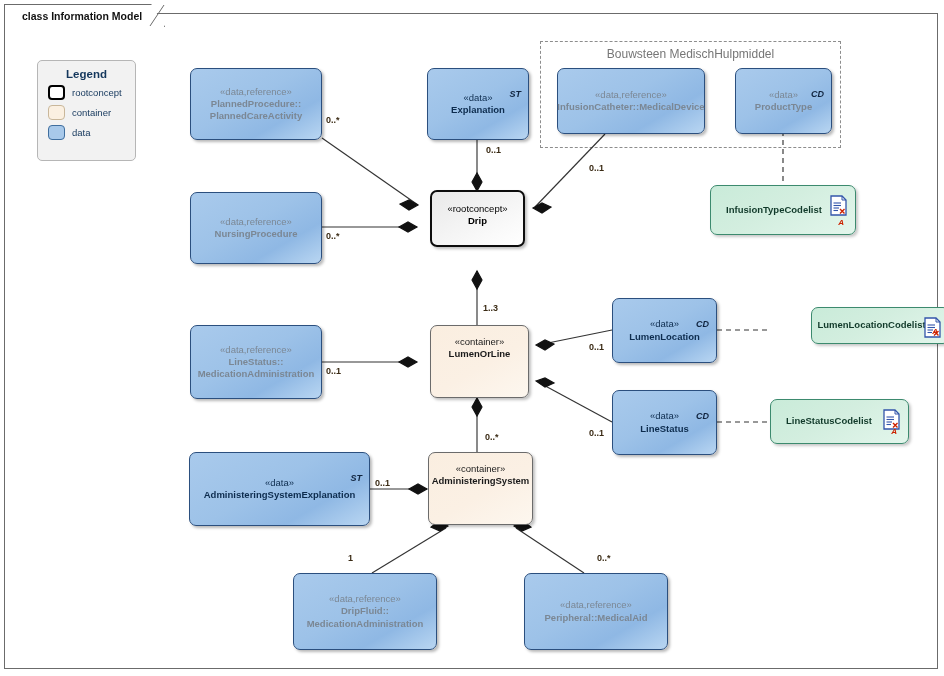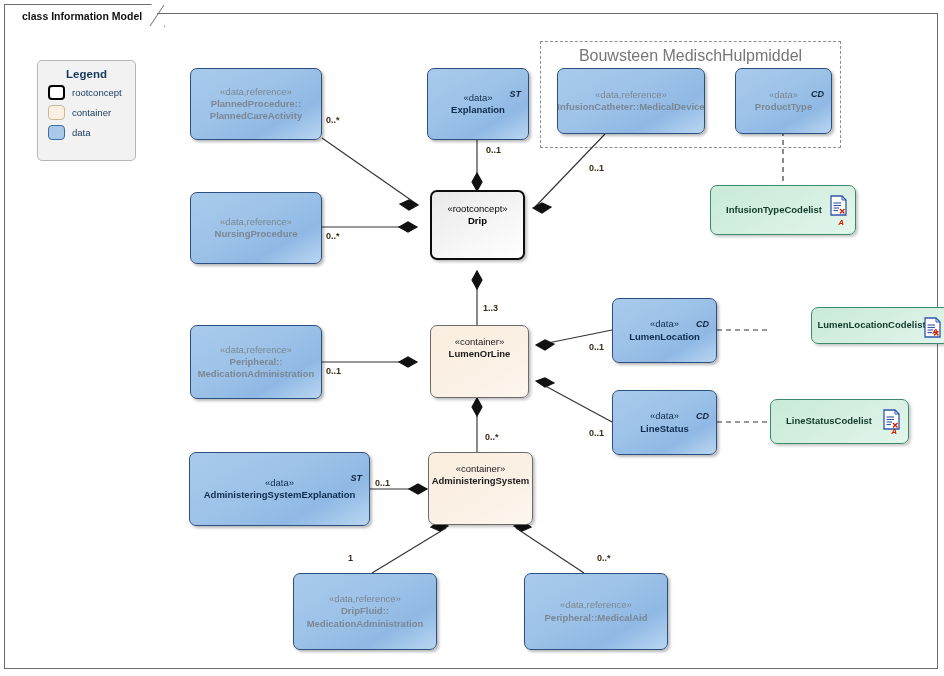--- a/index.html
+++ b/index.html
@@ -70,7 +70,7 @@
   
   #bouwsteen{position:absolute;left:540px;top:41px;width:301px;height:107px;
              border:1.3px dashed #8d8d8d;box-sizing:border-box;z-index:2;}
-  #bouwsteen .bs-title{text-align:center;font-size:16px;color:#767676;margin-top:5px;}
+  #bouwsteen .bs-title{text-align:center;font-size:12px;color:#767676;margin-top:5px;}
 
   
   #links{position:absolute;left:0;top:0;width:944px;height:676px;z-index:4;pointer-events:none;}

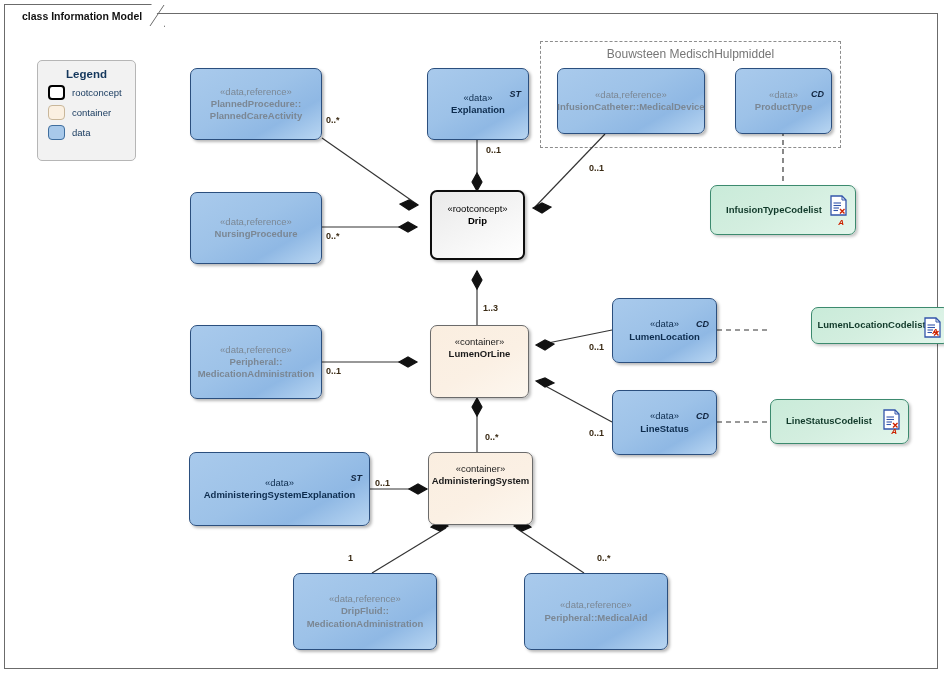--- a/index.html
+++ b/index.html
@@ -199,7 +199,7 @@
     <span class="nm">ProductType</span>
   </div>
 
-  <div class="node n-root" style="left:430px;top:190px;width:95px;height:70px;justify-content:flex-start;padding-top:11px;">
+  <div class="node n-root" style="left:430px;top:190px;width:95px;height:57px;justify-content:flex-start;padding-top:11px;">
     <span class="stereo">«rootconcept»</span>
     <span class="nm">Drip</span>
   </div>

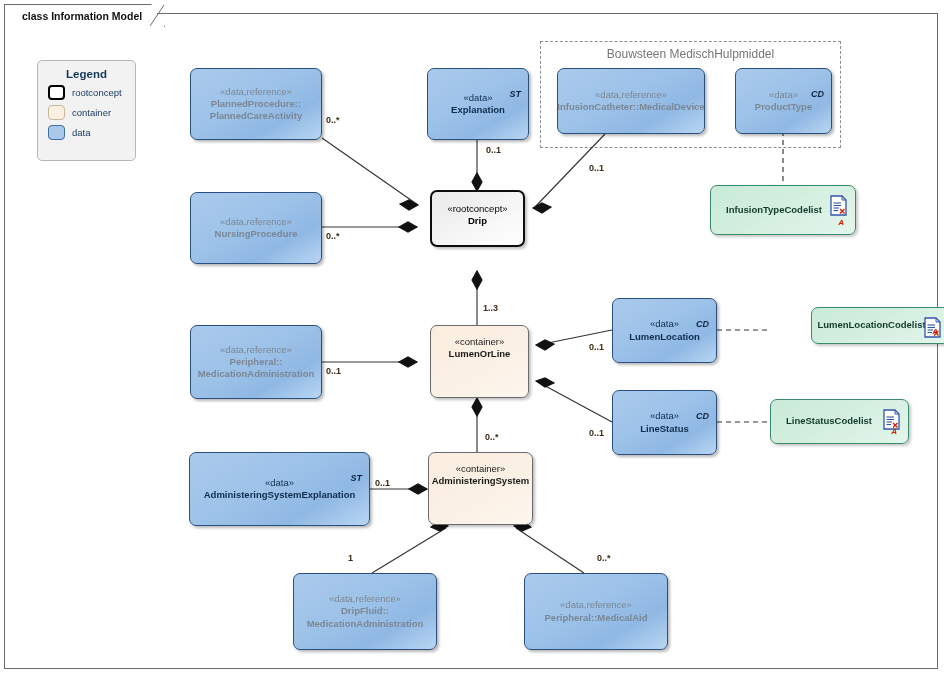--- a/index.html
+++ b/index.html
@@ -222,7 +222,7 @@
 
   <div class="node n-data n-ref" style="left:190px;top:325px;width:132px;height:74px;">
     <span class="stereo">«data,reference»</span>
-    <span class="nm">Peripheral::</span>
+    <span class="nm">LineStatus::</span>
     <span class="nm2">MedicationAdministration</span>
   </div>
 

